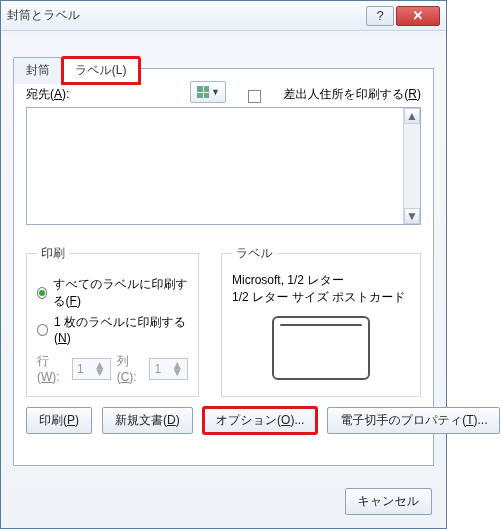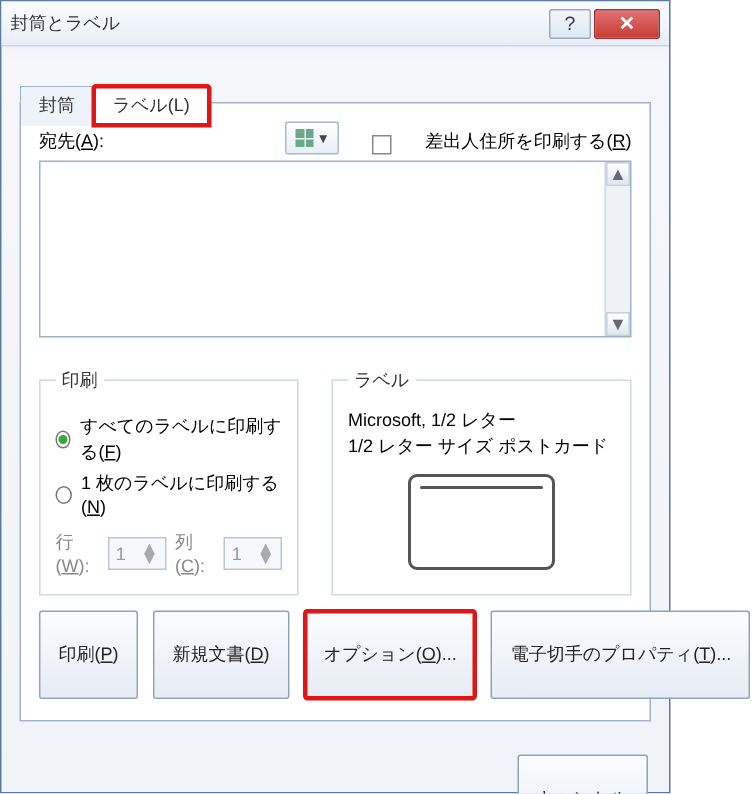--- a/index.html
+++ b/index.html
@@ -42,7 +42,7 @@
   .card::before { content:""; position:absolute; left:6px; right:6px; top:6px; height:2px; background:#555; border-radius:1px; }
   .hint { margin-top:14px; color:#333; }
   .btnrow { display:flex; gap:10px; margin-top:10px; }
-  .btn { padding:20px 12px; border:1px solid #8fa2b9; background:linear-gradient(#fbfcfe,#e6ecf4); border-radius:2px; color:#222; white-space:nowrap; }
+  .btn { padding:4px 12px; border:1px solid #8fa2b9; background:linear-gradient(#fbfcfe,#e6ecf4); border-radius:2px; color:#222; white-space:nowrap; }
   .footer { display:flex; justify-content:flex-end; padding:10px 14px; }
   .underline-acc { text-decoration: underline; }
 </style>

